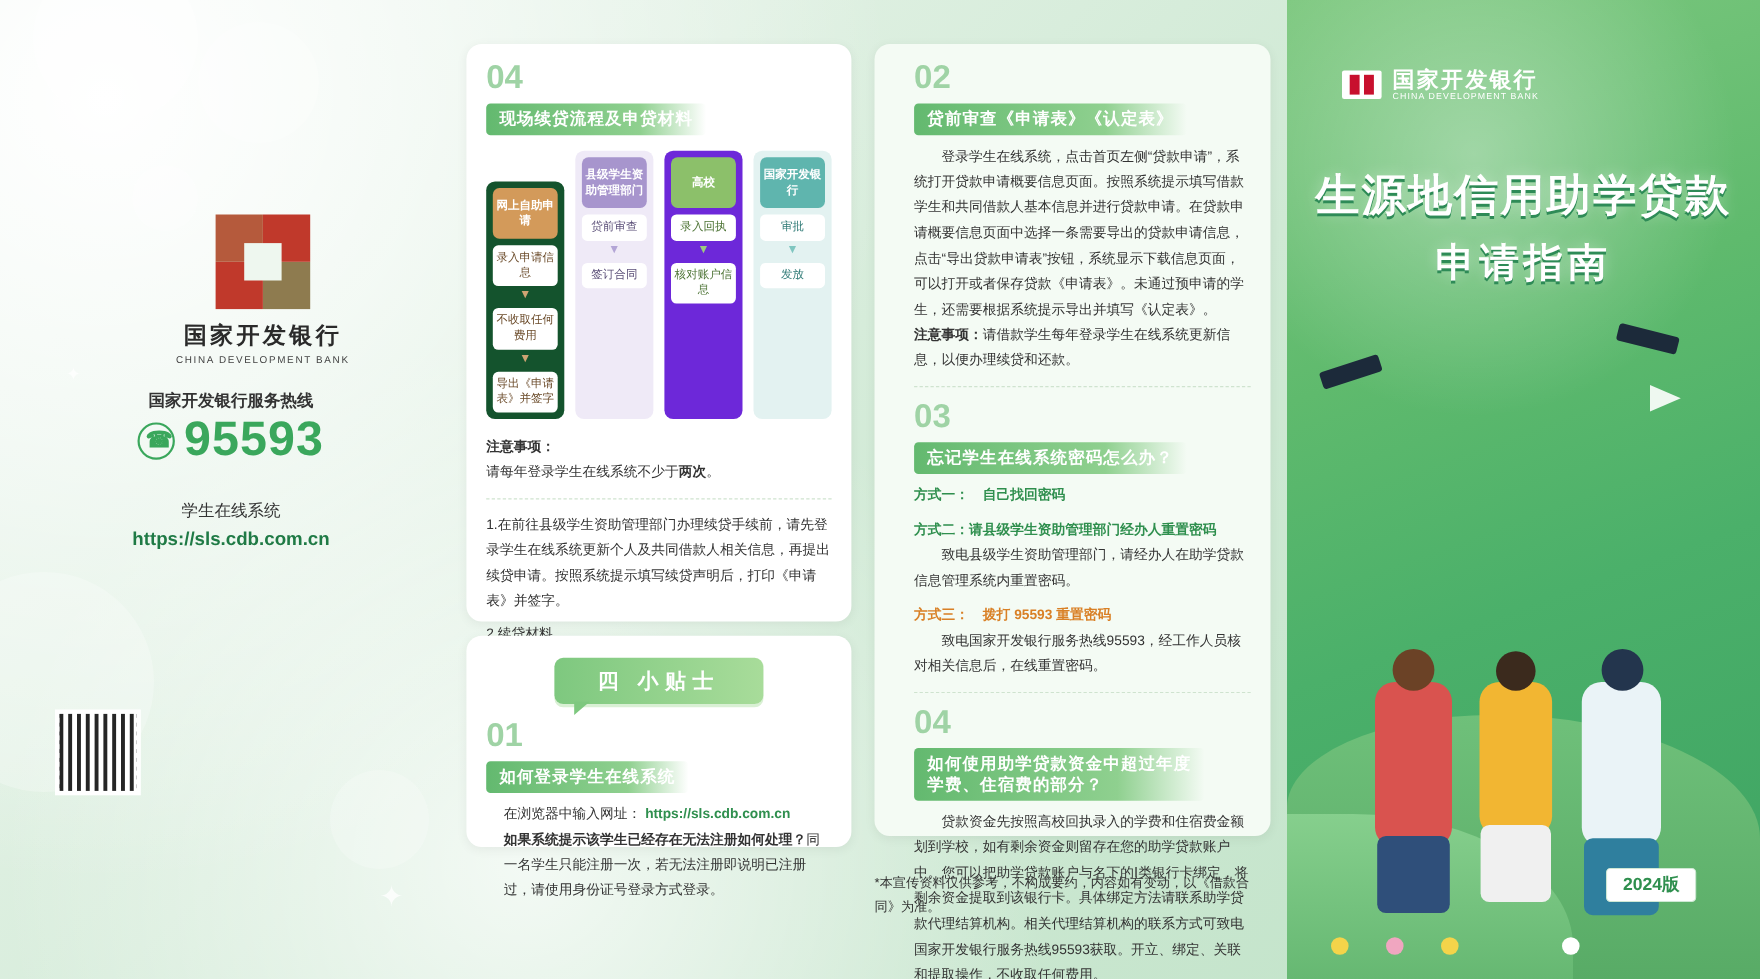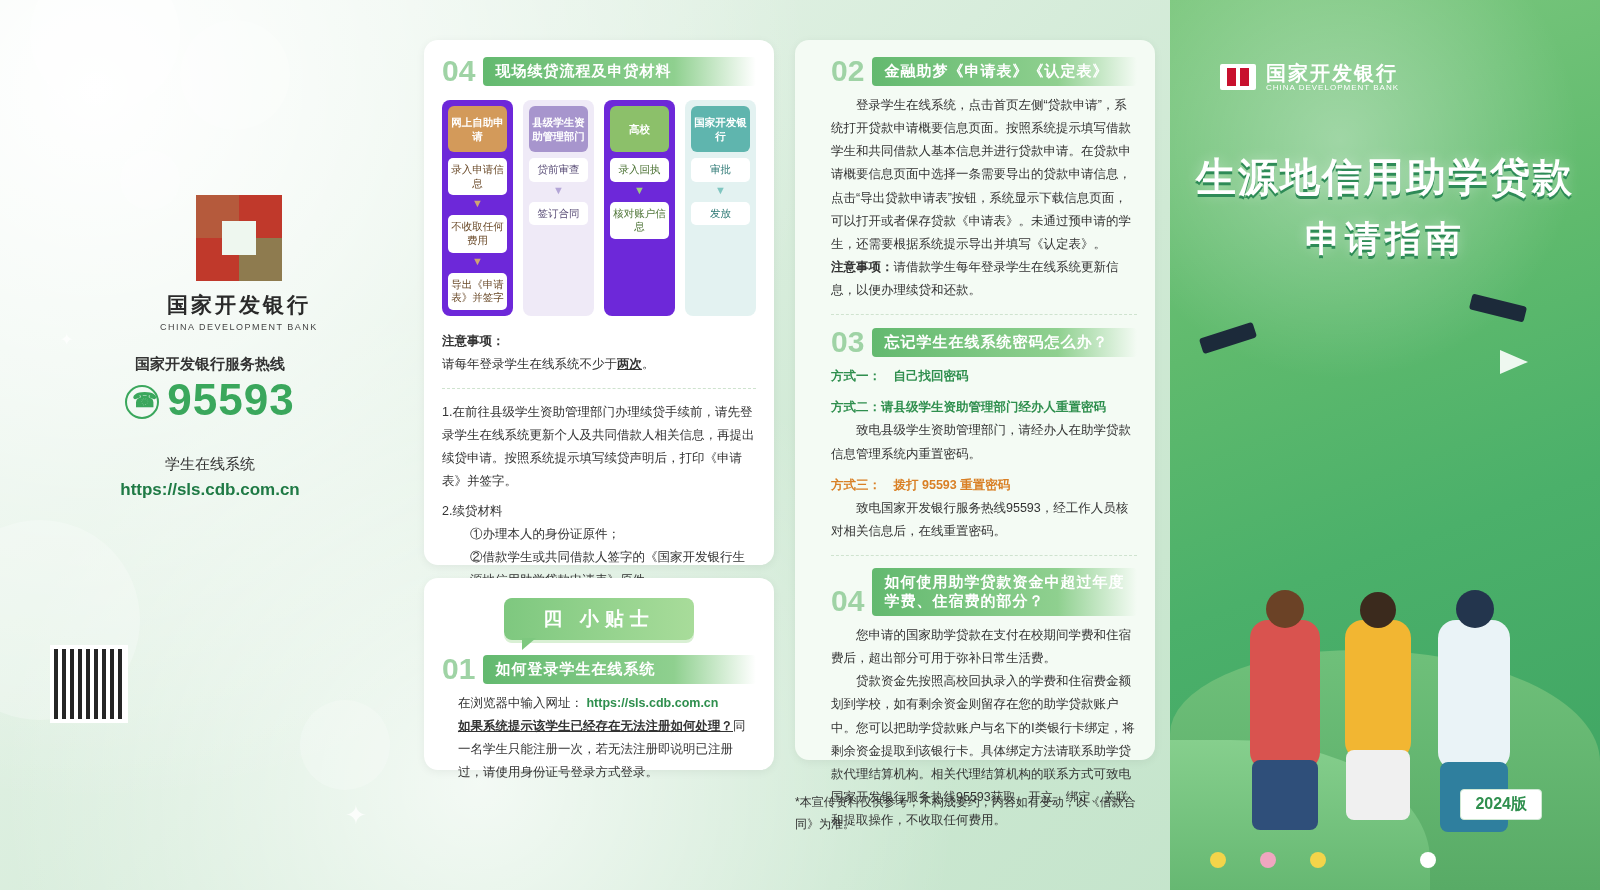--- a/index.html
+++ b/index.html
@@ -125,7 +125,7 @@
   .card-b { left:424px; top:578px; width:350px; height:192px; padding:14px 18px; }
   .card-c { left:795px; top:40px; width:360px; height:720px; padding:16px 18px; }
 
-  .sec-head { display:flex; align-items:flex-end; gap:8px; }
+  .sec-head { display:flex; align-items:flex-start; gap:8px;flex-direction:column; }
   .sec-num { font-size:30px; font-weight:bold; color:#9fd3a5; line-height:1; }
   .sec-title-bar {
     flex:1; background:linear-gradient(90deg,#63b96f 0%, #8fd08f 70%, rgba(143,208,143,0) 100%);

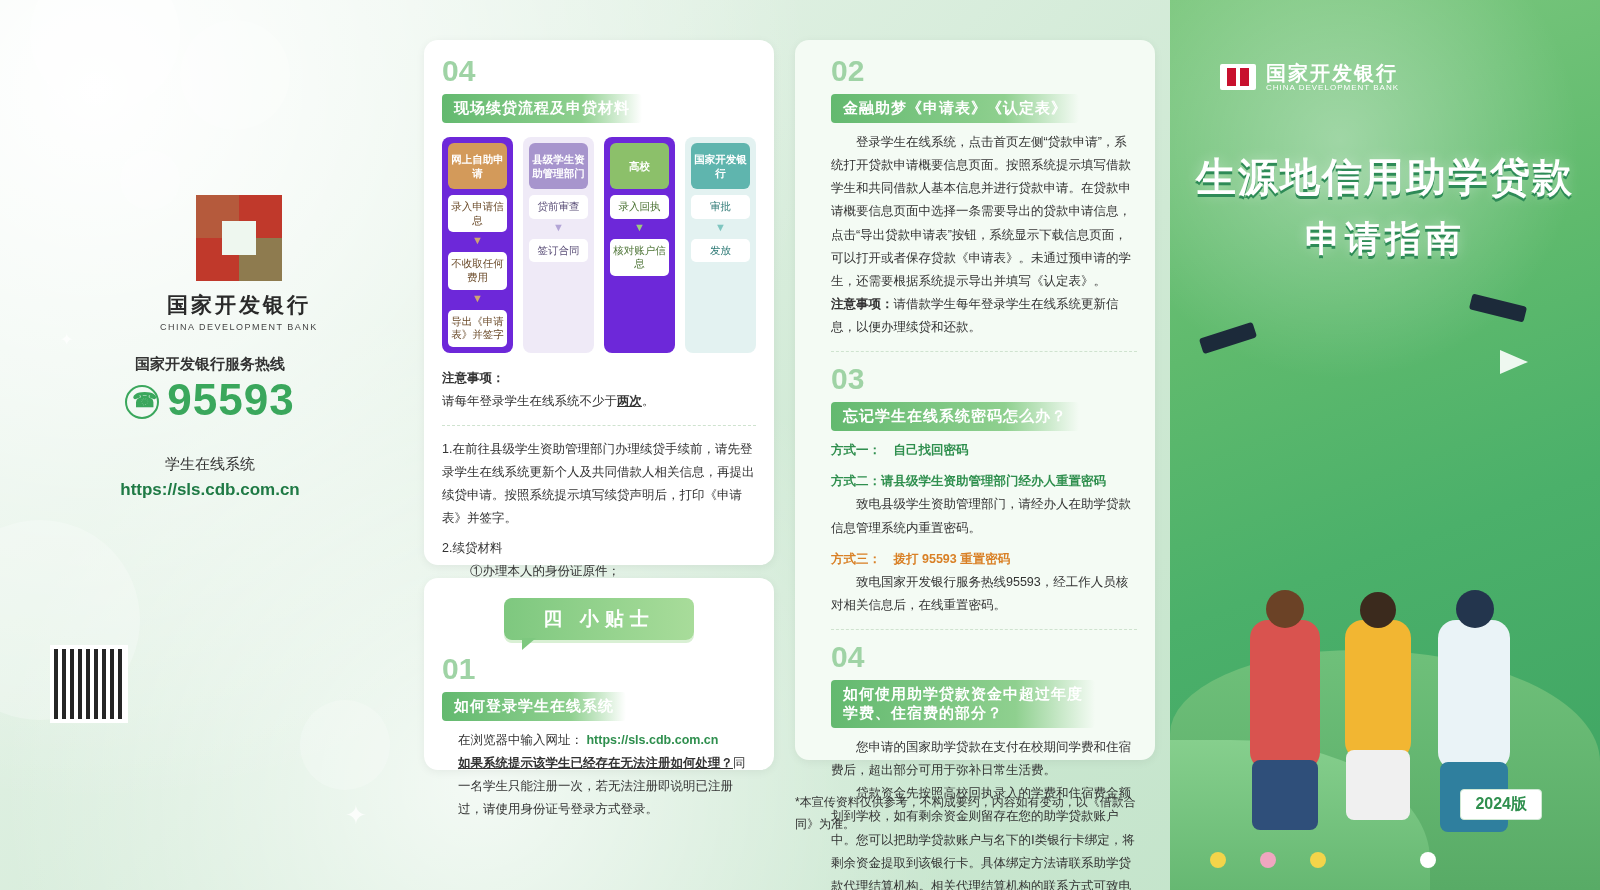--- a/index.html
+++ b/index.html
@@ -279,7 +279,7 @@
   <div class="card card-c tinted">
     <div class="sec-head">
       <div class="sec-num">02</div>
-      <div class="sec-title-bar">金融助梦《申请表》《认定表》</div>
+      <div class="sec-title-bar">贷前审查《申请表》《认定表》</div>
     </div>
     <div class="body-text" style="margin-top:8px; text-indent:2em;">登录学生在线系统，点击首页左侧“贷款申请”，系统打开贷款申请概要信息页面。按照系统提示填写借款学生和共同借款人基本信息并进行贷款申请。在贷款申请概要信息页面中选择一条需要导出的贷款申请信息，点击“导出贷款申请表”按钮，系统显示下载信息页面，可以打开或者保存贷款《申请表》。未通过预申请的学生，还需要根据系统提示导出并填写《认定表》。</div>
     <div class="body-text">

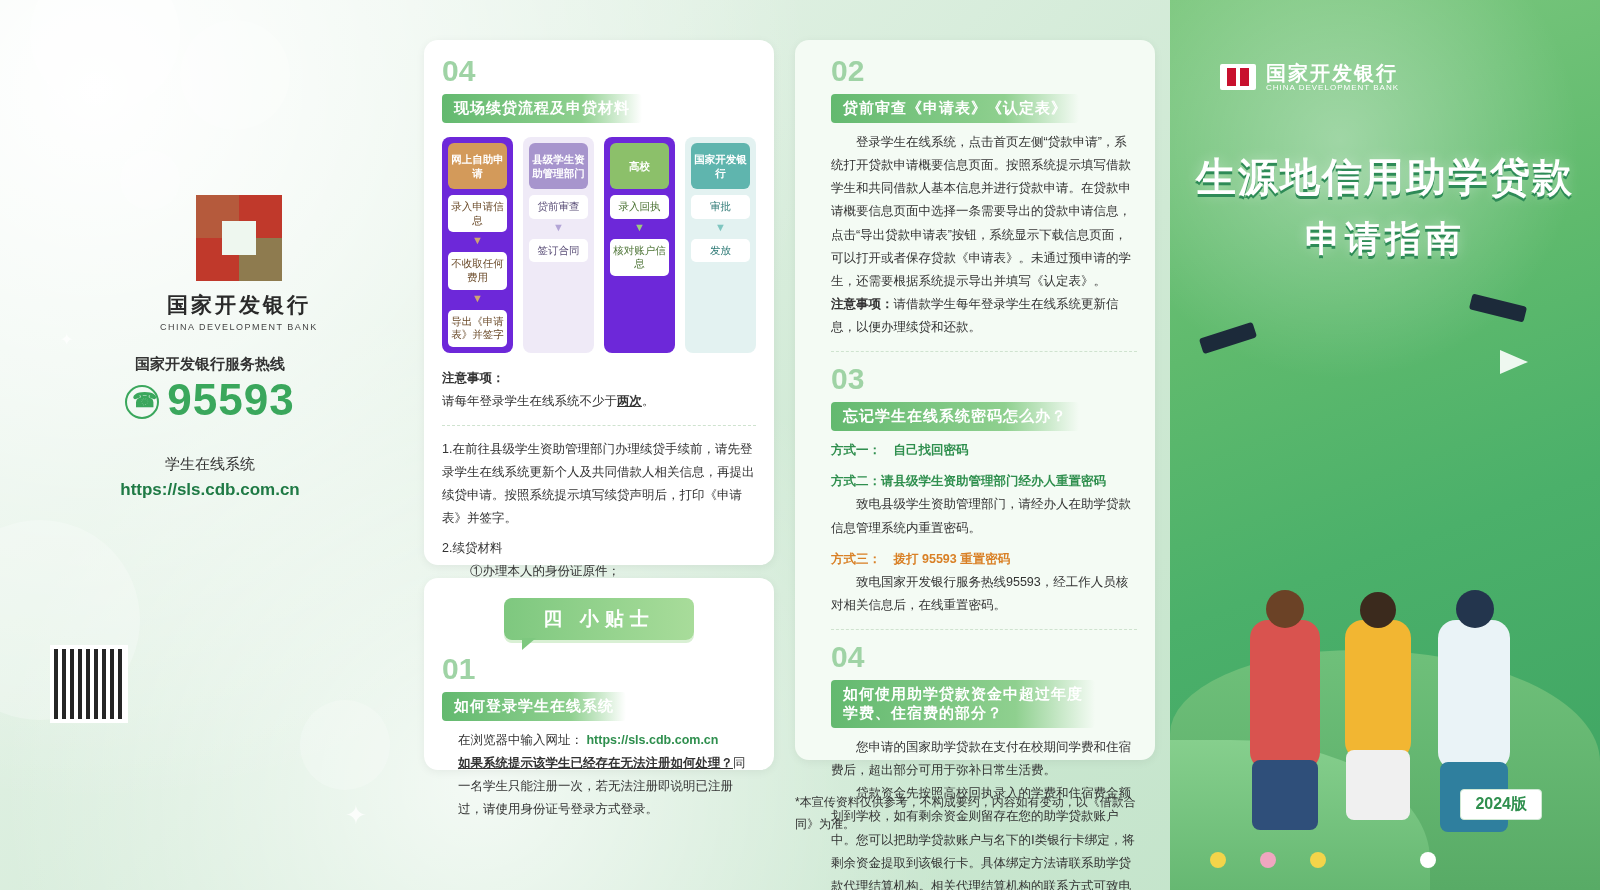--- a/index.html
+++ b/index.html
@@ -135,7 +135,7 @@
   
   .flow { display:flex; gap:10px; margin-top:14px; }
   .flow-col { flex:1; border-radius:8px; padding:6px; }
-  .flow-col.c1 { background:#6d28d9; }
+  .flow-col.c1 { background:#14532d;margin-top:28px; }
   .flow-col.c2 { background:#efeaf7; }
   .flow-col.c3 { background:#6d28d9; }
   .flow-col.c4 { background:#e3f2f1; }

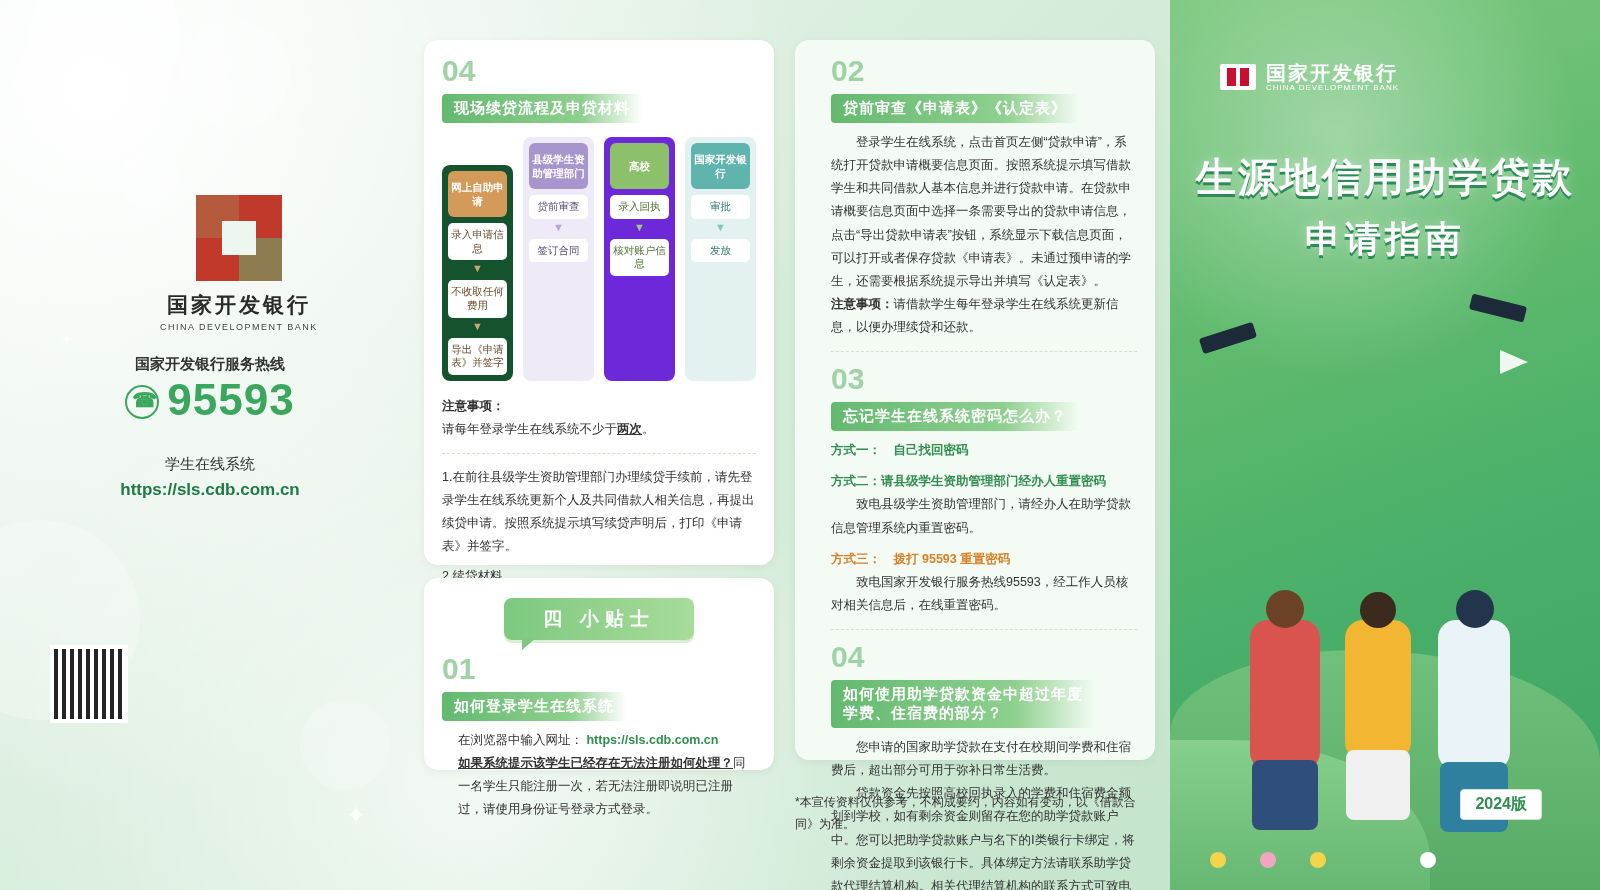--- a/index.html
+++ b/index.html
@@ -155,7 +155,7 @@
 
   .body-text { font-size:12.5px; color:#333; line-height:1.85; }
   .note-title { font-weight:bold; color:#333; }
-  .bold { font-weight:bold;text-decoration:underline; }
+  .bold { font-weight:bold; }
   .green { color:#2f8f4e; font-weight:bold; }
   .hr-dash { border:0; border-top:1px dashed #cfe3cf; margin:12px 0; }
   .indent { padding-left:16px; }

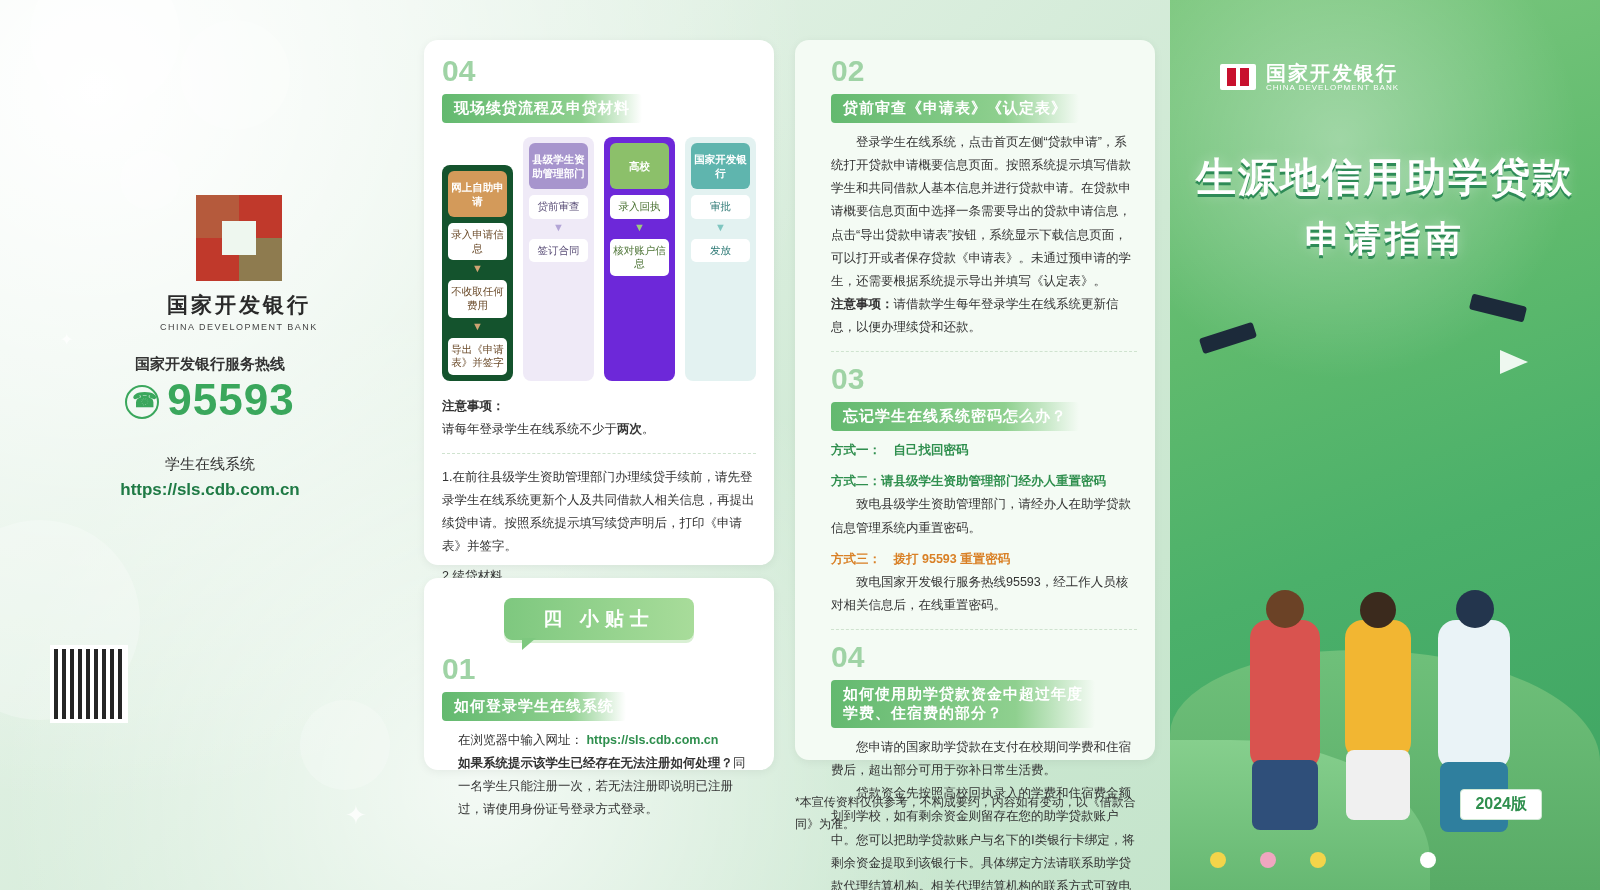--- a/index.html
+++ b/index.html
@@ -310,7 +310,6 @@
       </div>
     </div>
     <div class="body-text" style="margin-top:8px;">
-      <div style="text-indent:2em;">您申请的国家助学贷款在支付在校期间学费和住宿费后，超出部分可用于弥补日常生活费。</div>
       <div style="text-indent:2em;">贷款资金先按照高校回执录入的学费和住宿费金额划到学校，如有剩余资金则留存在您的助学贷款账户中。您可以把助学贷款账户与名下的Ⅰ类银行卡绑定，将剩余资金提取到该银行卡。具体绑定方法请联系助学贷款代理结算机构。相关代理结算机构的联系方式可致电国家开发银行服务热线95593获取。开立、绑定、关联和提取操作，不收取任何费用。</div>
     </div>
   </div>

